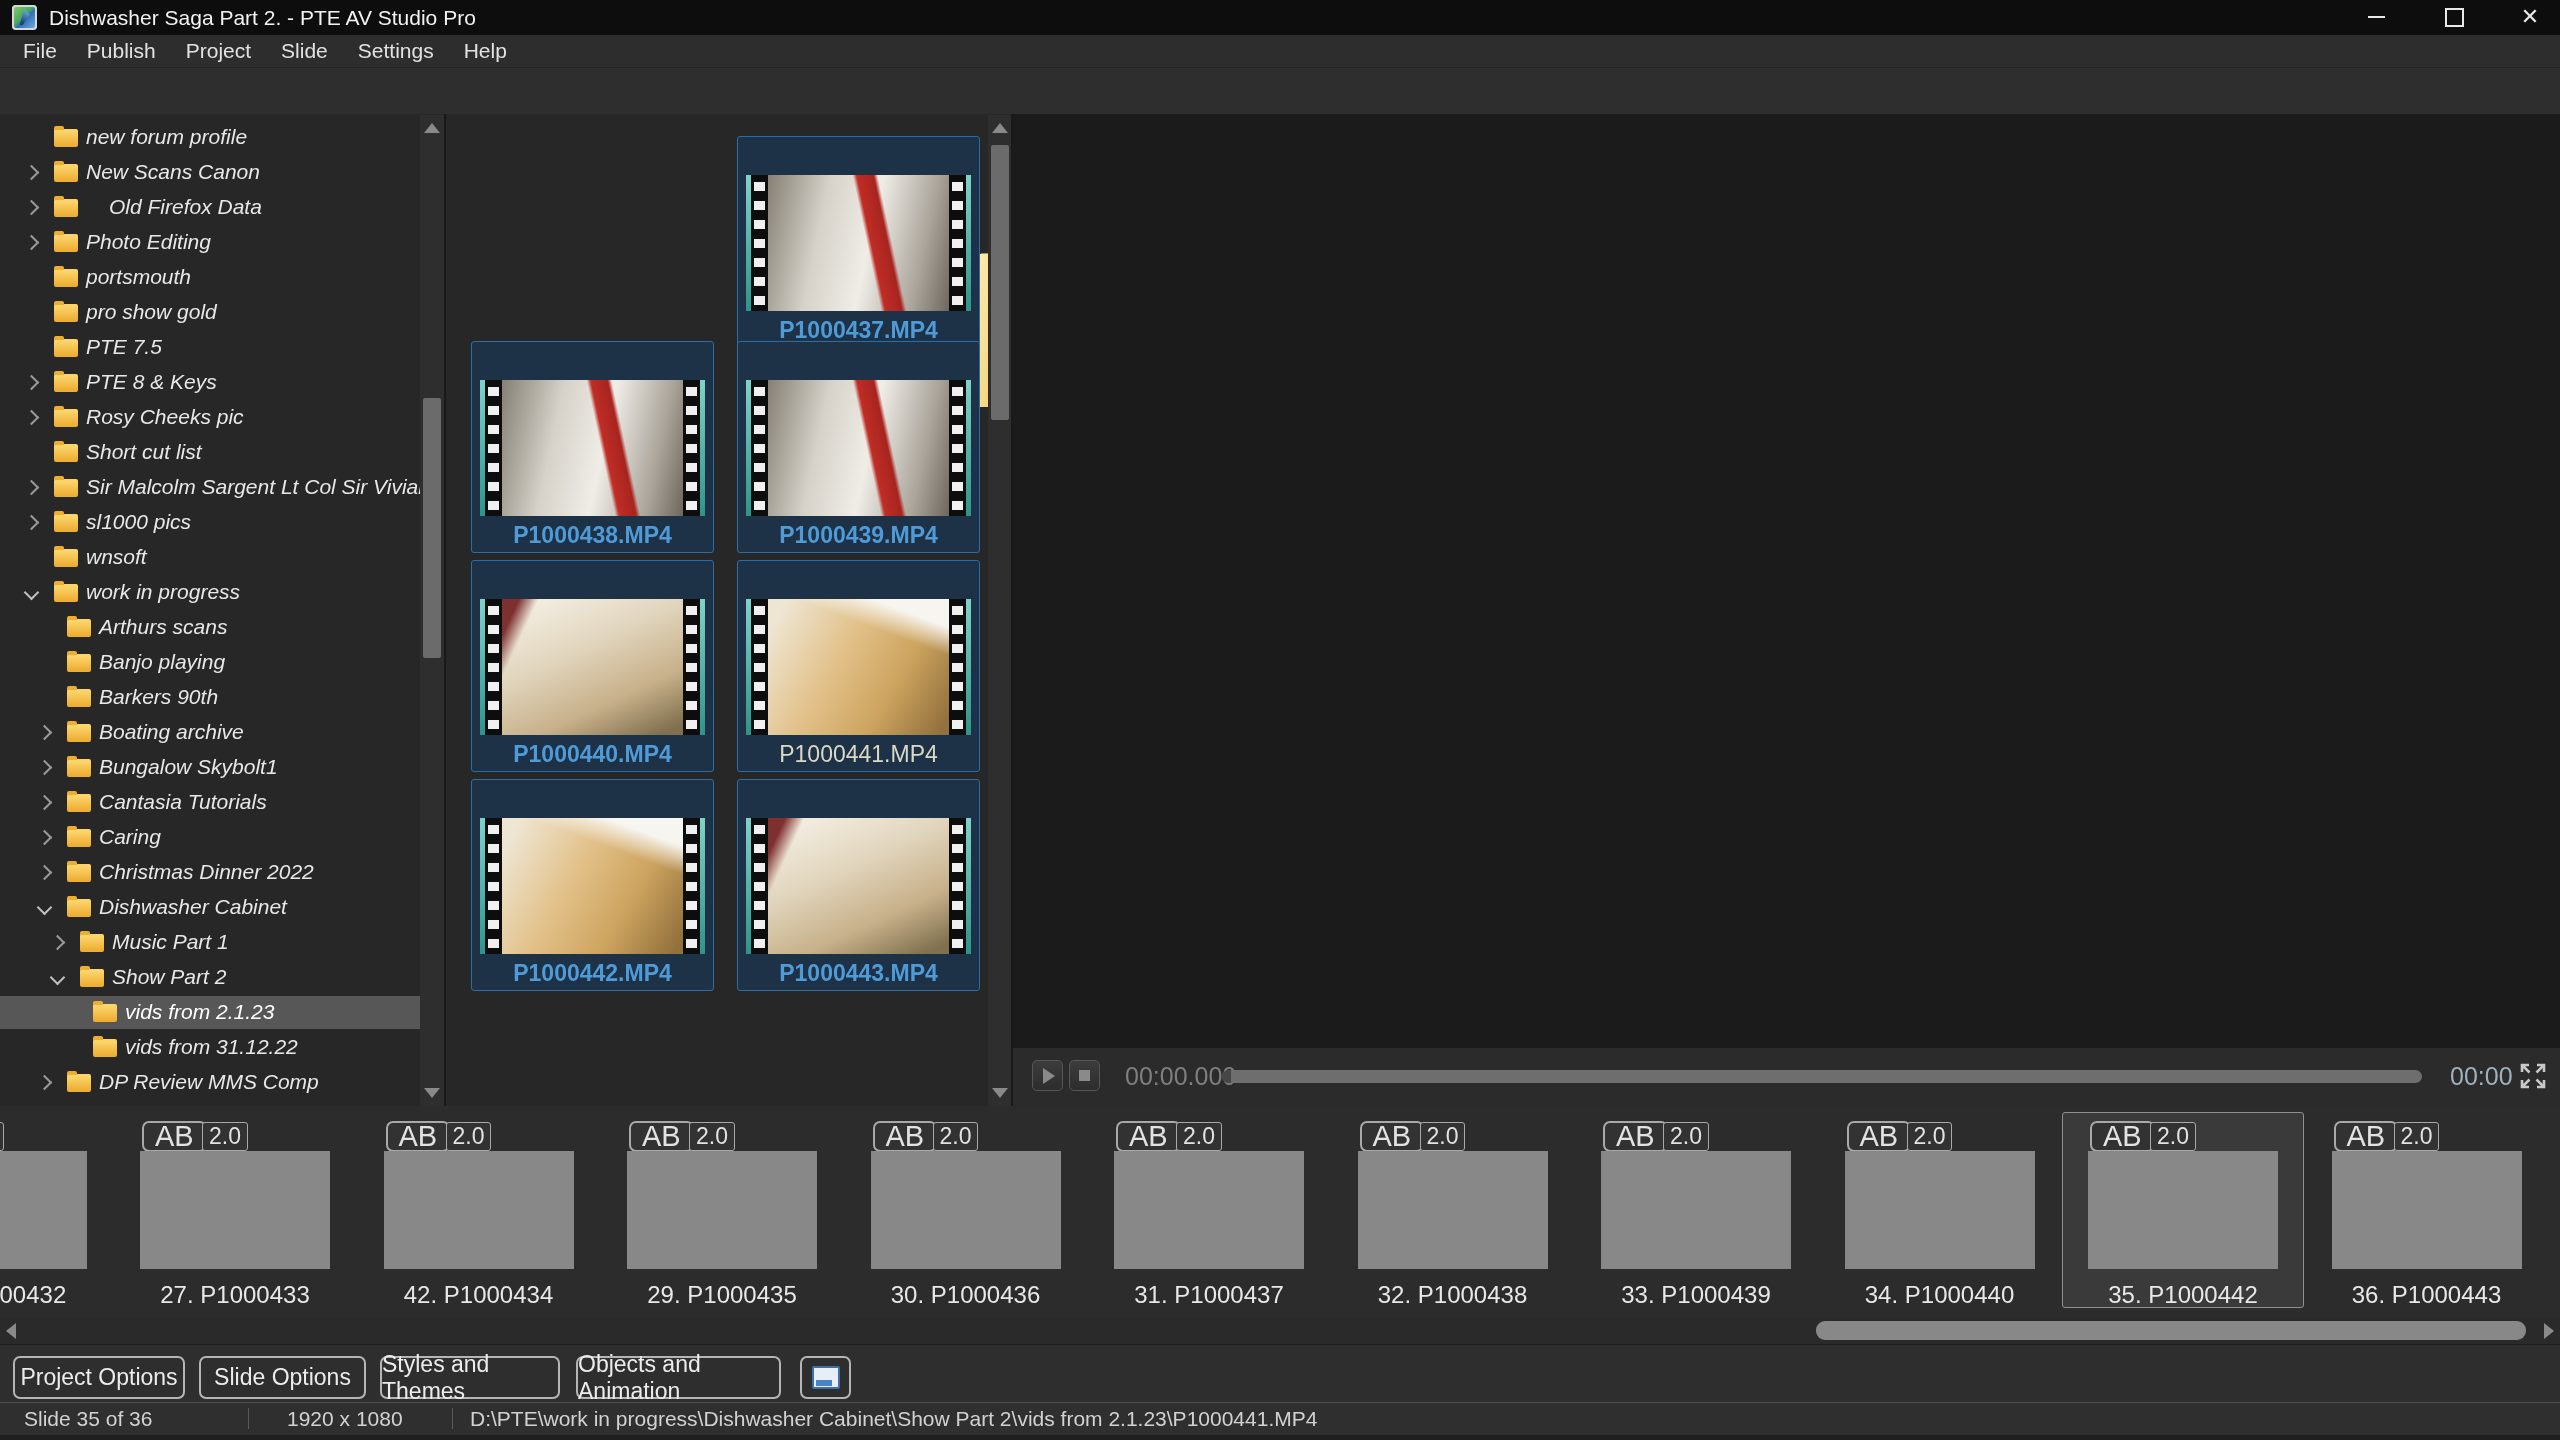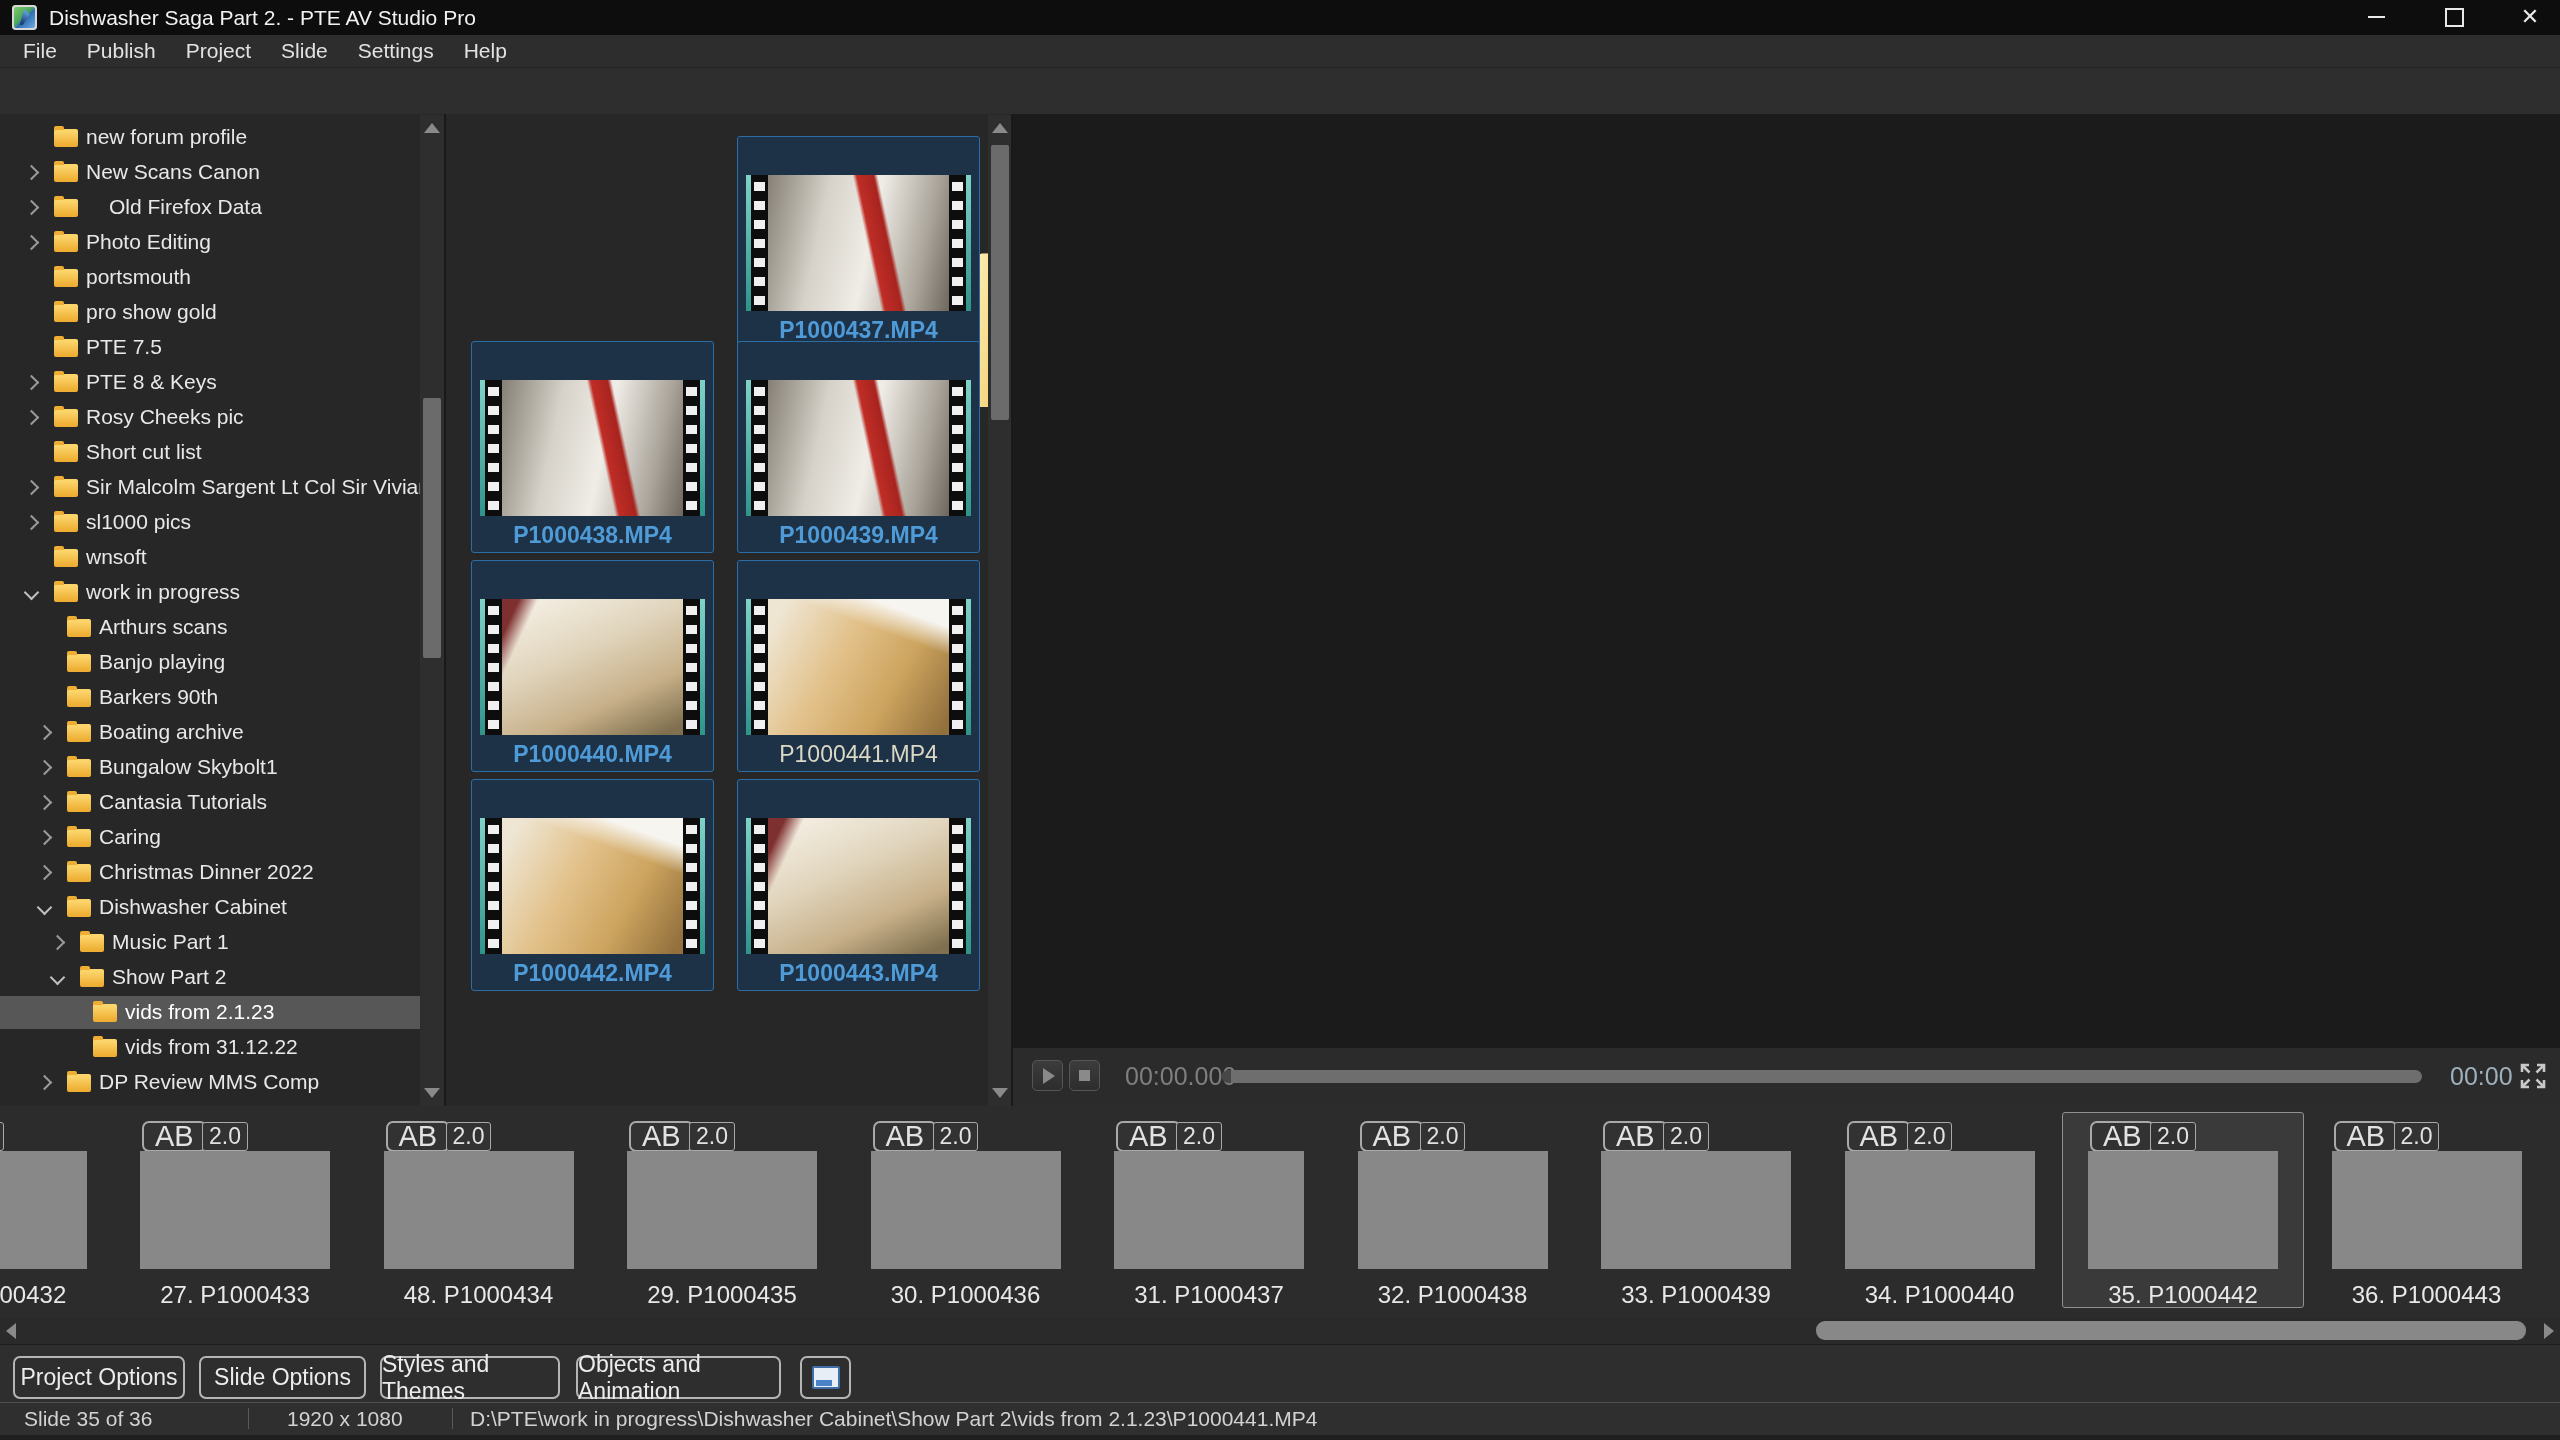--- a/index.html
+++ b/index.html
@@ -73,7 +73,7 @@
   .chev.open{transform:rotate(45deg);border-color:#c0c0c0;}
   .tfolder{position:absolute;top:8px;width:24px;height:18px;background:linear-gradient(180deg,#fbd46a 15%,#eeae33 90%);border-radius:2px;}
   .tfolder:before{content:"";position:absolute;left:0;top:-3px;width:10px;height:4px;background:#eeae33;border-radius:2px 2px 0 0;}
-  .tlabel{position:absolute;top:4px;font-size:21px;color:#e8e8e8;white-space:nowrap;}
+  .tlabel{position:absolute;top:4px;font-size:21px;color:#e8e8e8;white-space:nowrap;font-style:italic;}
   .trow.sel .tlabel{color:#ffffff;}
 
   

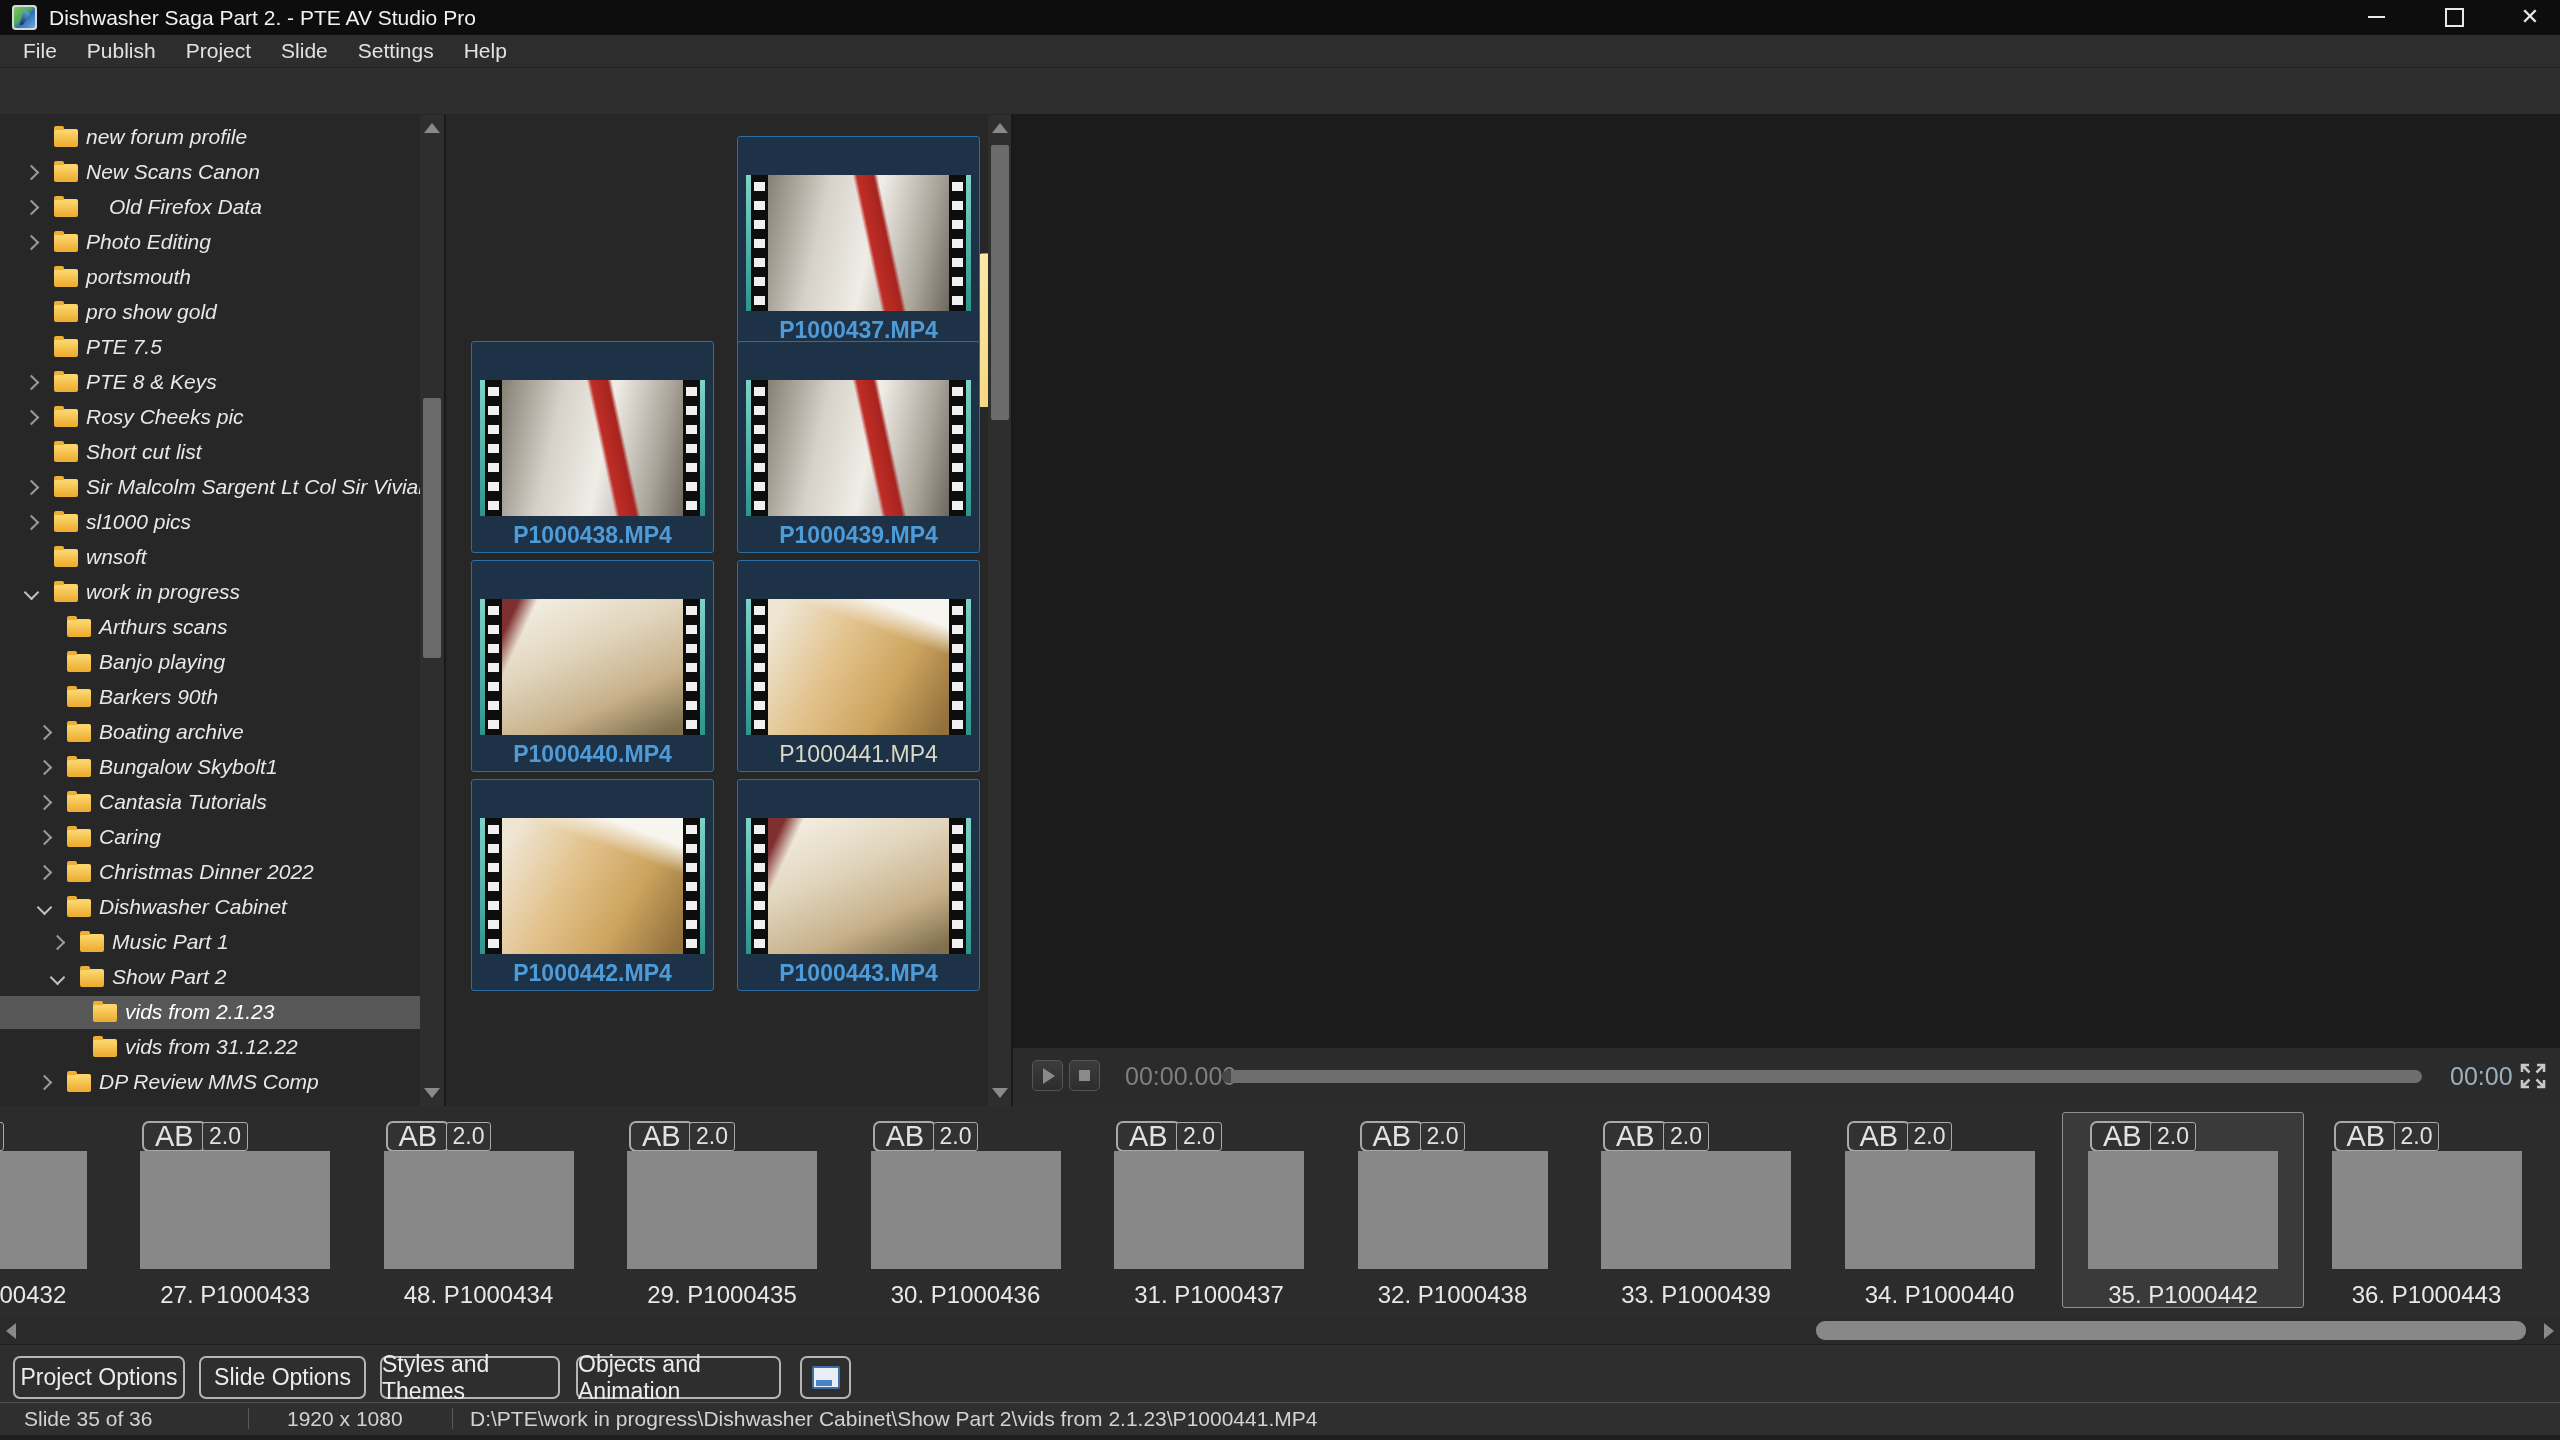--- a/index.html
+++ b/index.html
@@ -508,7 +508,7 @@
         <div class="ab-badge" style="left: 385.5px; top: 15px;">AB</div>
         <div class="speed-badge" style="left: 445.5px; top: 16px;">2.0</div>
         <div class="sthumb scene-b" style="left: 383.5px; top: 45px; width: 190px; height: 118px;"></div>
-        <div class="slabel" style="left: 358.5px; top: 175px;">48. P1000434</div>
+        <div class="slabel" style="left: 358.5px; top: 175px;">42. P1000434</div>
       </div>
       <div style="position: absolute; left: 0px; top: 0px;">
         <div class="ab-badge" style="left: 629px; top: 15px;">AB</div>

